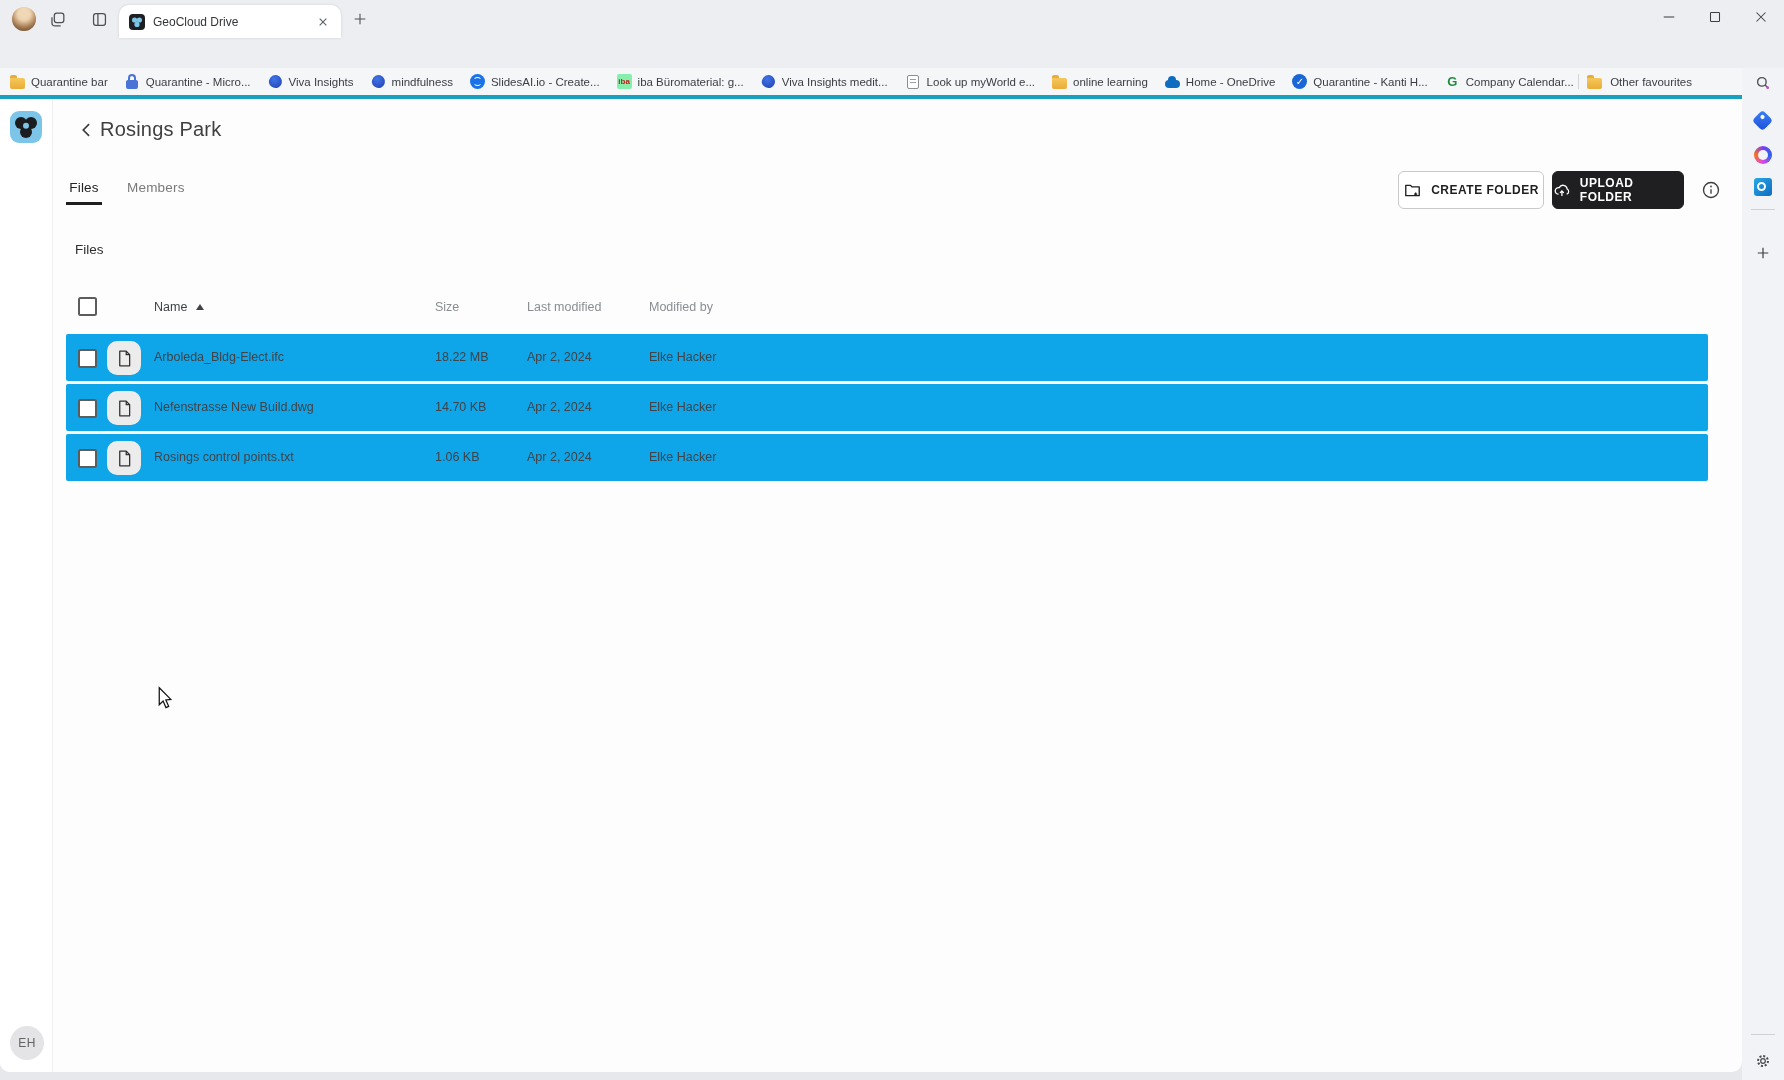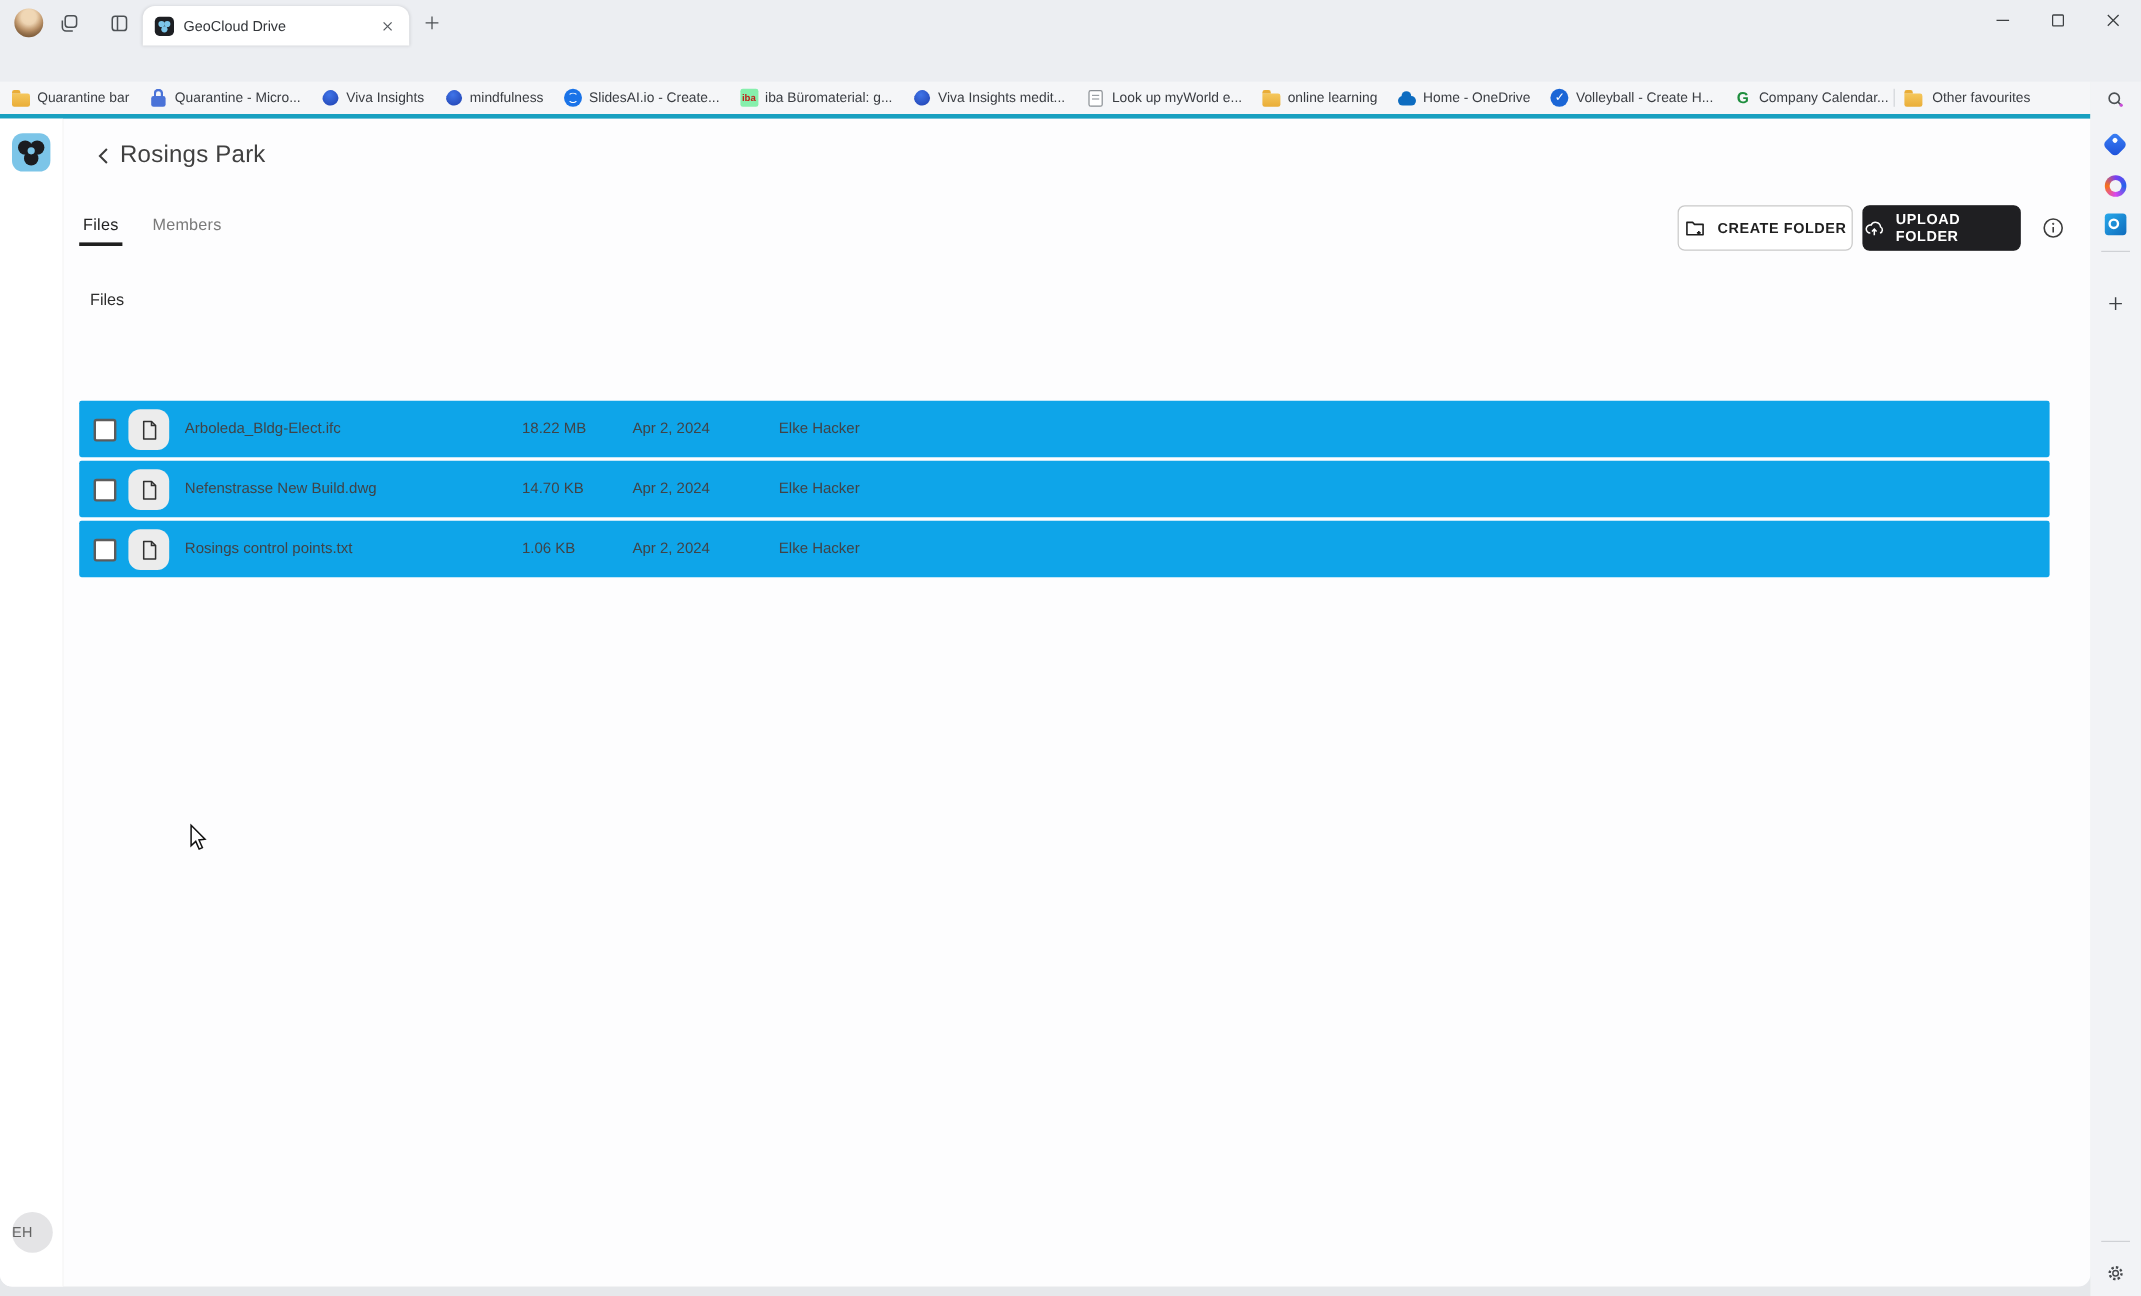--- a/index.html
+++ b/index.html
@@ -327,7 +327,7 @@
 
   <span class="fav">
     <span class="fic fic-check"></span>
-    <span class="flabel">Volleyball - Create H...</span>
+    <span class="flabel">Quarantine - Kanti H...</span>
   </span>
 
   <span class="fav">

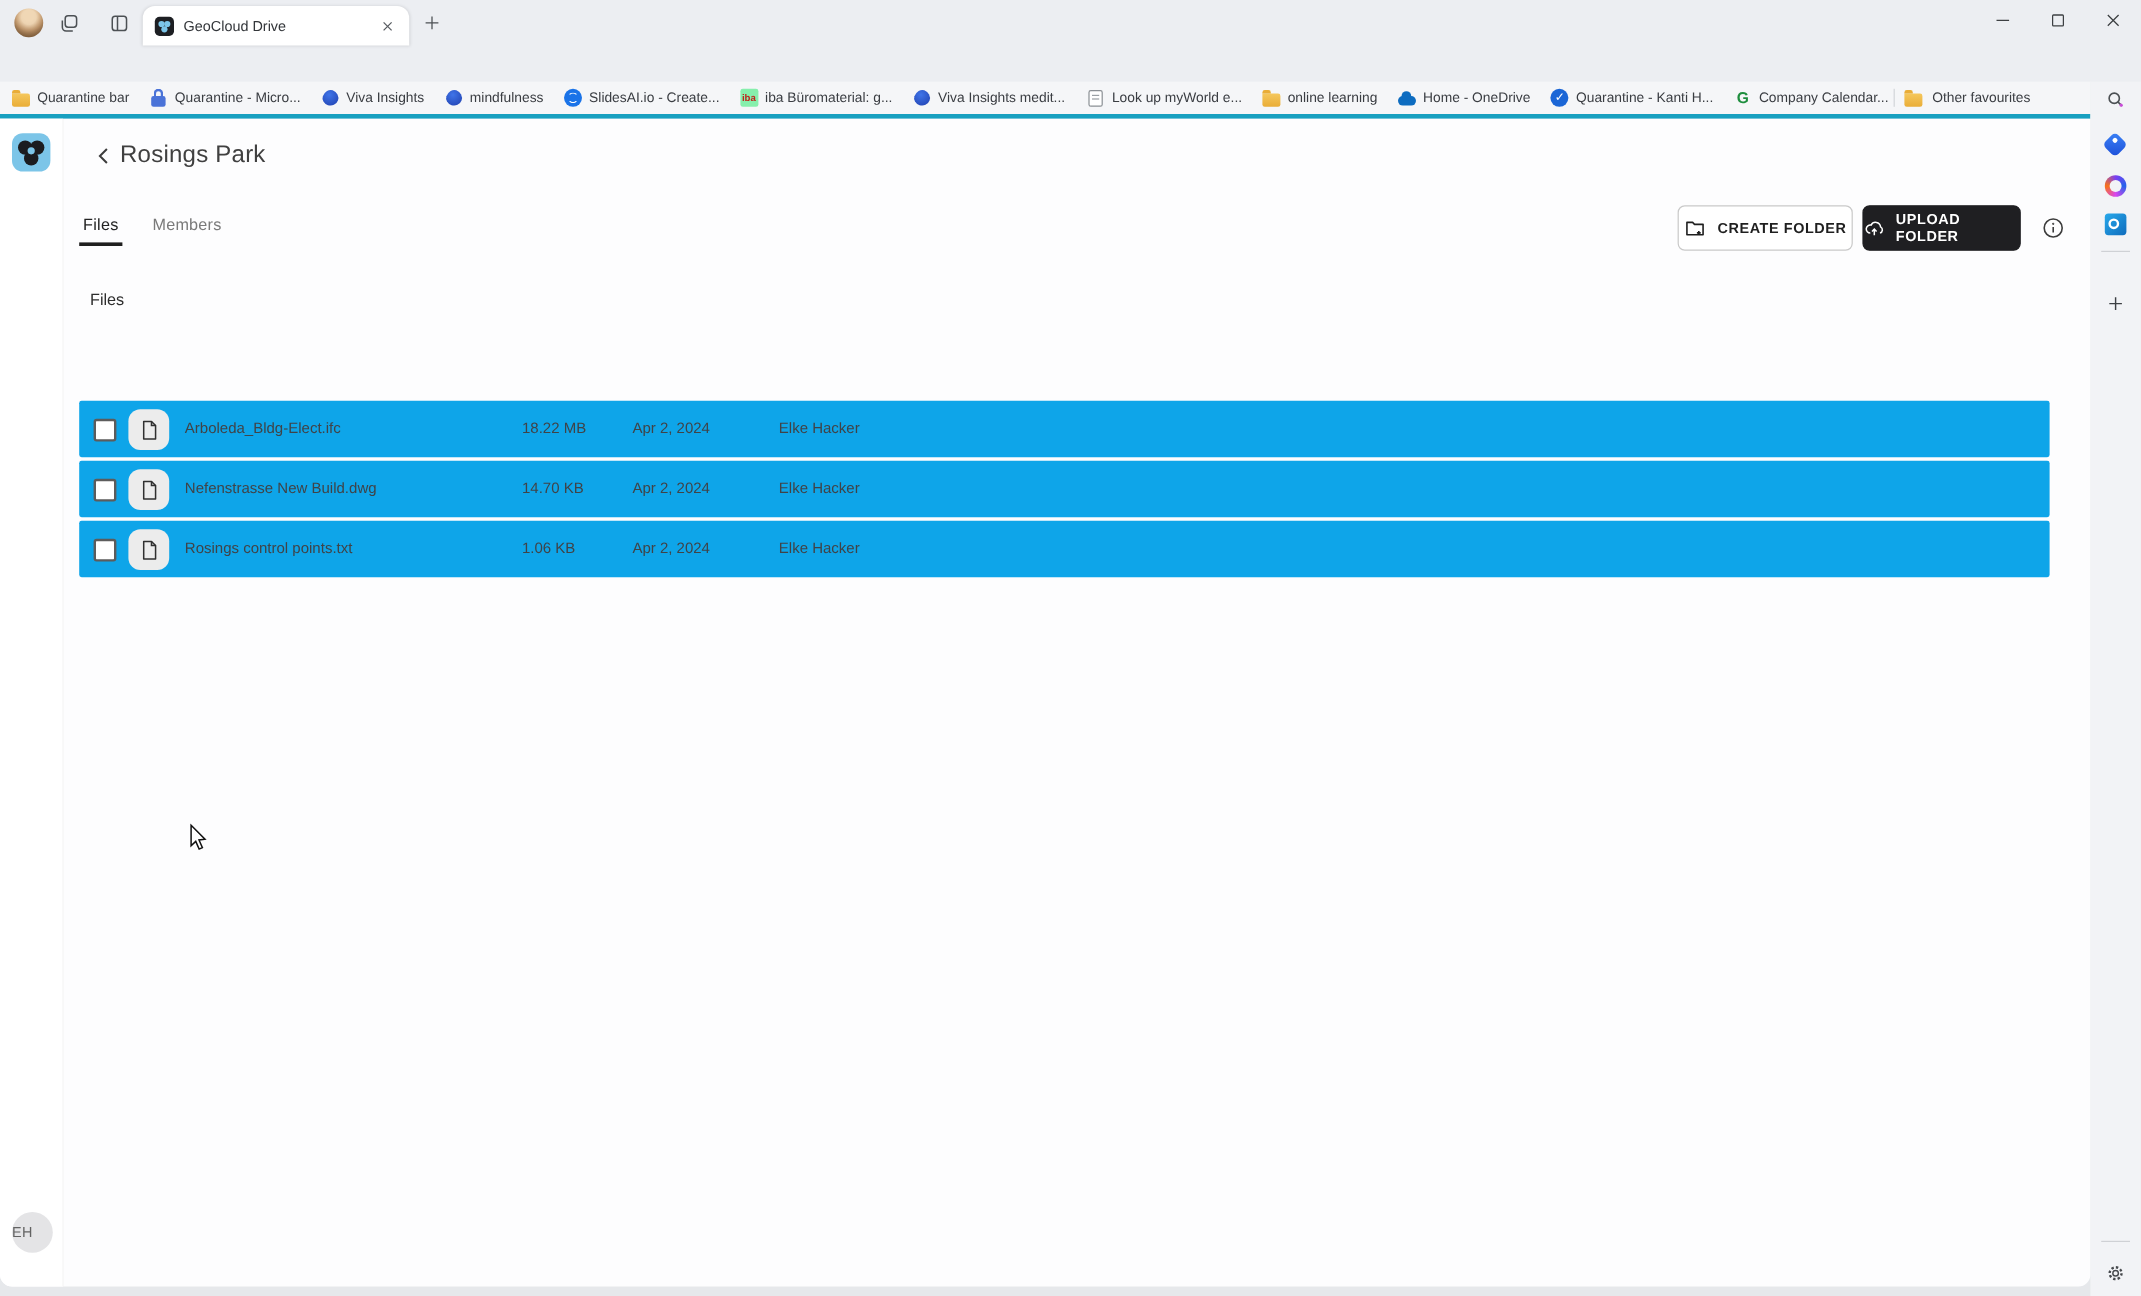--- a/index.html
+++ b/index.html
@@ -423,6 +423,16 @@
 
   <div id="section-title">Files</div>
 
+  <div id="thead">
+    <span class="cb"></span>
+    <span class="hcell hname">
+      <span>Name</span>
+      <span class="sortup"></span>
+    </span>
+    <span class="hcell hsize">Size</span>
+    <span class="hcell hdate">Last modified</span>
+    <span class="hcell hby">Modified by</span>
+  </div>
 
   <div id="rows">
   <div class="trow">

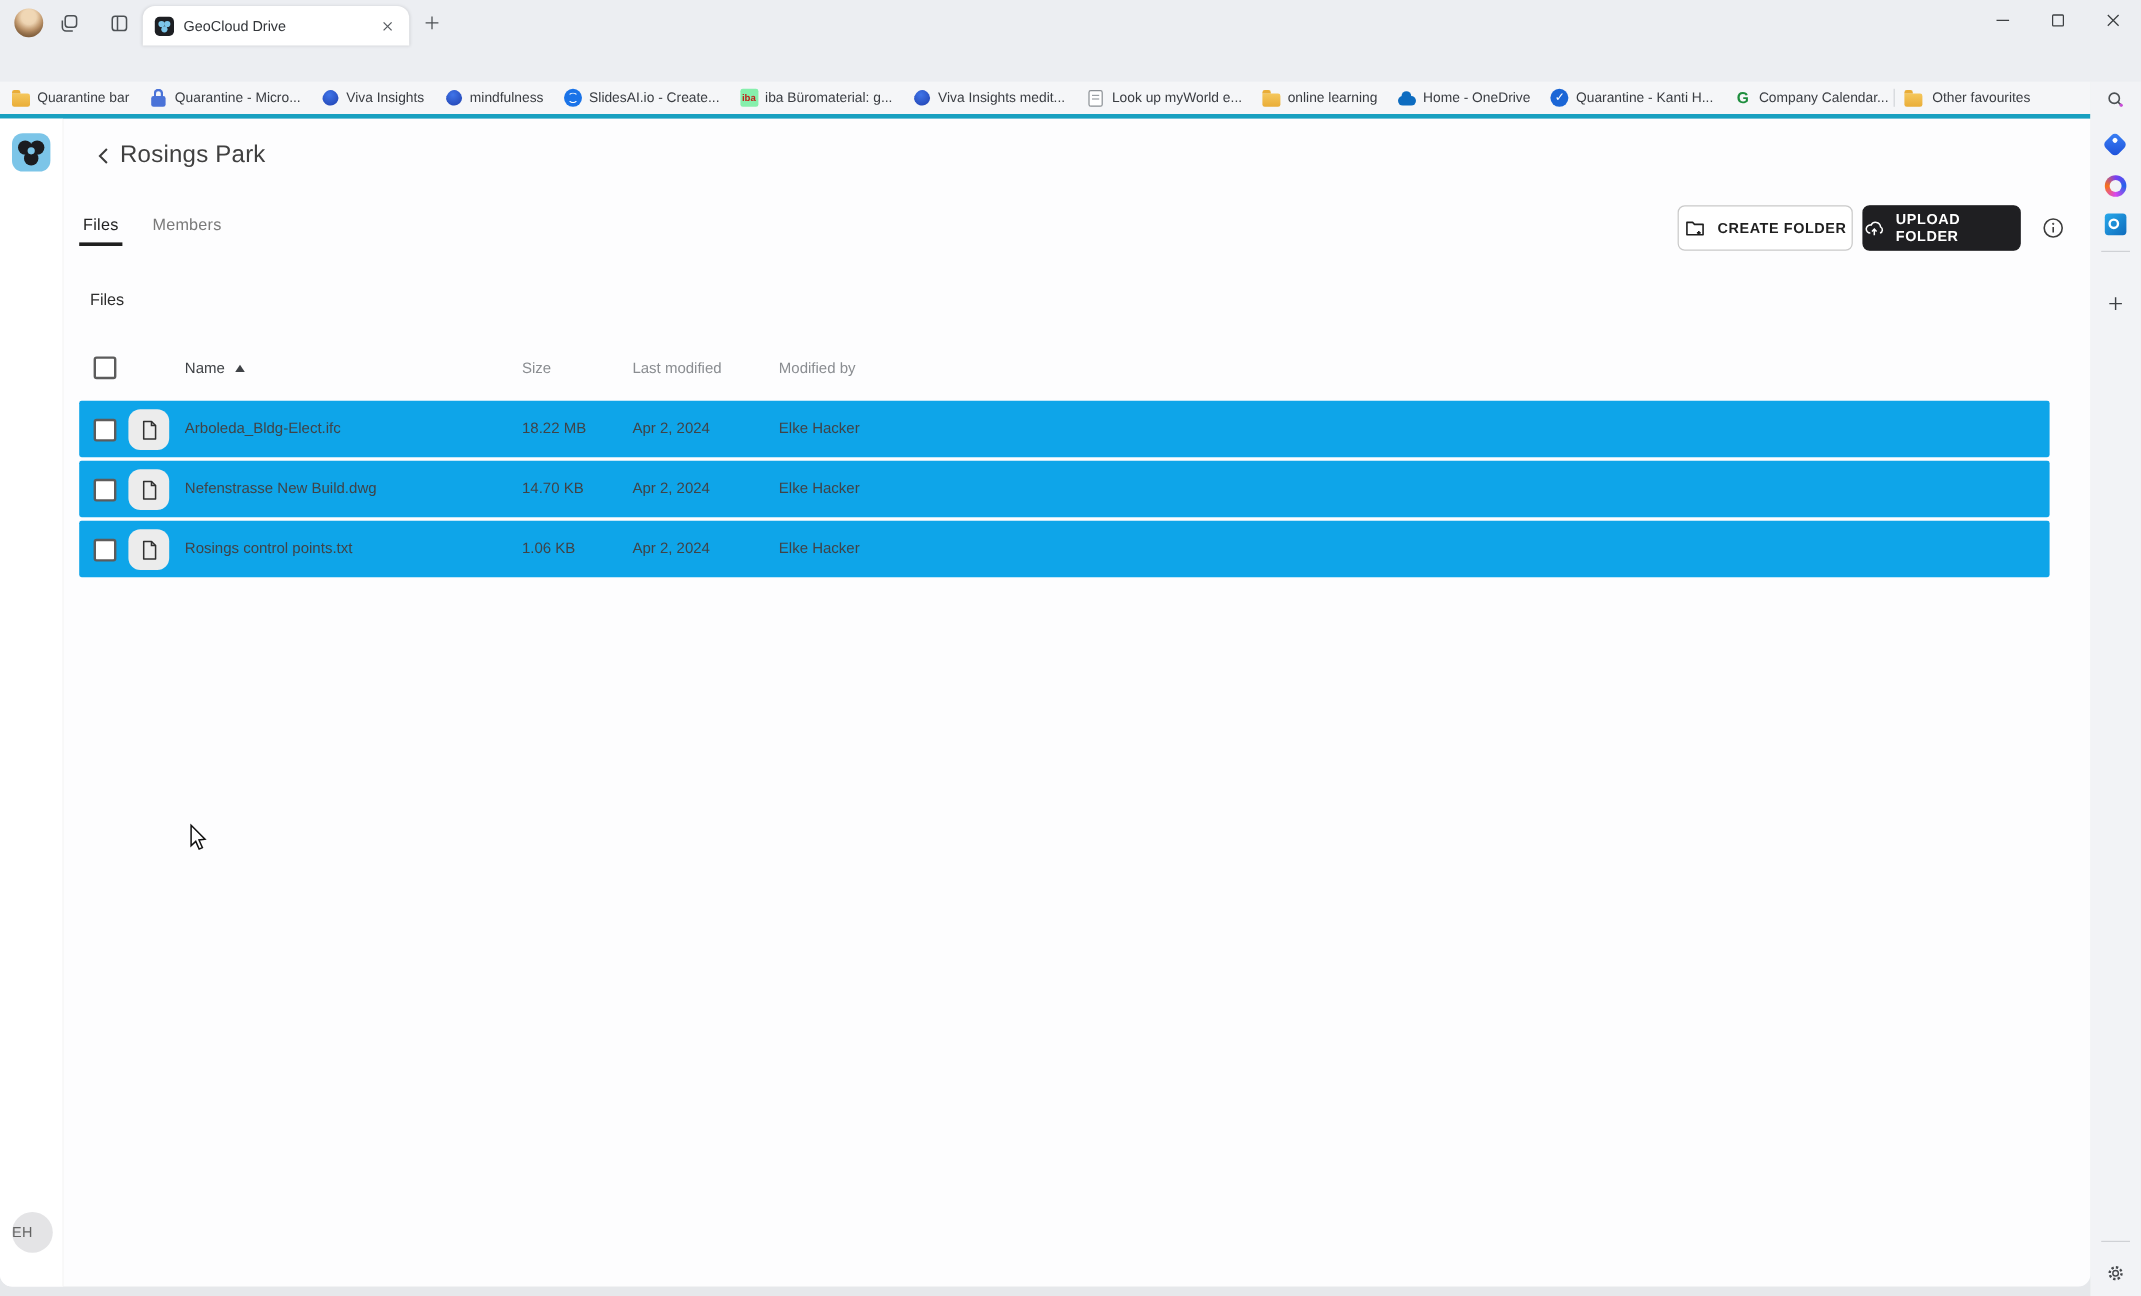--- a/index.html
+++ b/index.html
@@ -85,8 +85,8 @@
   #appsidebar{position:absolute;left:0;top:0;width:52px;height:100%;background:#fff;
     border-right:1px solid #efefef;border-radius:0 0 0 10px}
   #applogo{position:absolute;left:10px;top:12px;width:32px;height:32px;border-radius:9px;background:#7cc5e8}
-  #user-avatar{position:absolute;left:10px;bottom:28px;width:34px;height:34px;border-radius:50%;
-    background:#e4e4e6;display:flex;align-items:center;justify-content:flex-start;
+  #user-avatar{position:absolute;left:10px;bottom:12px;width:34px;height:34px;border-radius:50%;
+    background:#e4e4e6;display:flex;align-items:center;justify-content:center;
     font-size:12px;color:#636363;letter-spacing:.3px}
 
   .back-btn{position:absolute;left:74px;top:18px;width:26px;height:26px;color:#3c3c3c;display:flex;align-items:center;justify-content:center}

